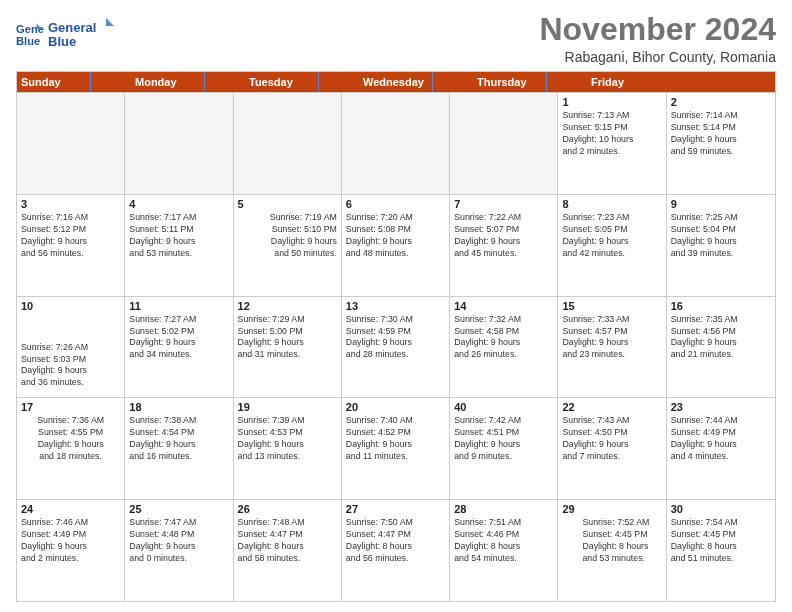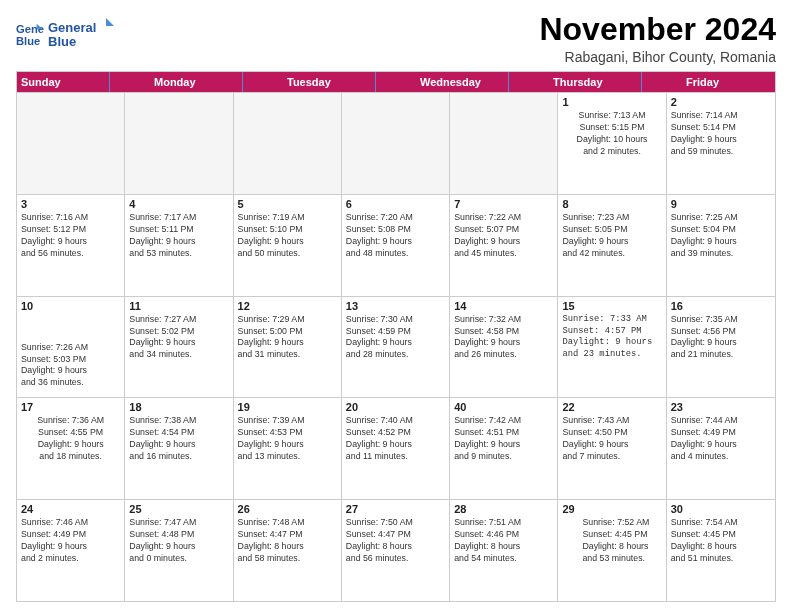--- a/index.html
+++ b/index.html
@@ -39,7 +39,7 @@
     .month-title {
       font-size: 32px;
       font-weight: bold;
-      color: #000000;
+      color: #737373;
       line-height: 1.1;
     }
     .location-title {

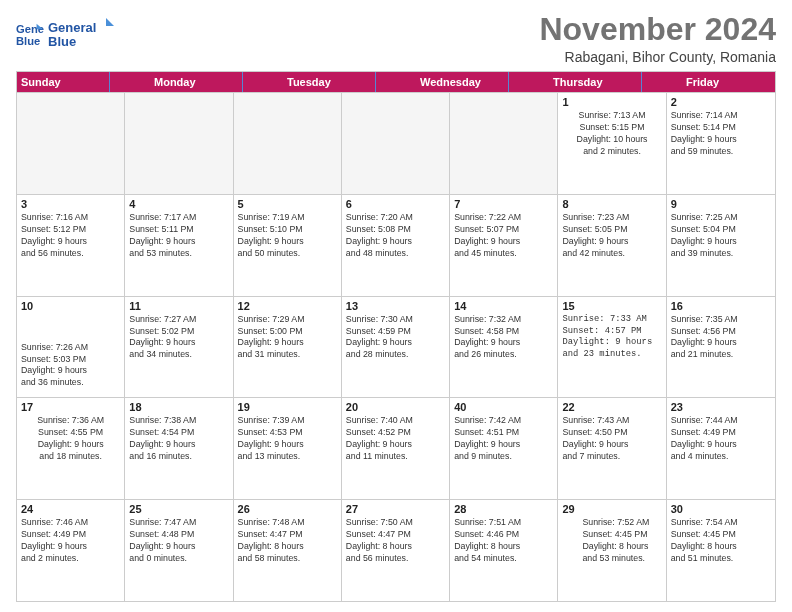--- a/index.html
+++ b/index.html
@@ -55,8 +55,8 @@
     }
     .cal-header {
       display: grid;
-      grid-template-columns: repeat(6, 1fr);
-      background: #be185d;
+      grid-template-columns: repeat(7, 1fr);
+      background: #c2410c;
       gap: 40px;
     }
     .cal-header-cell {

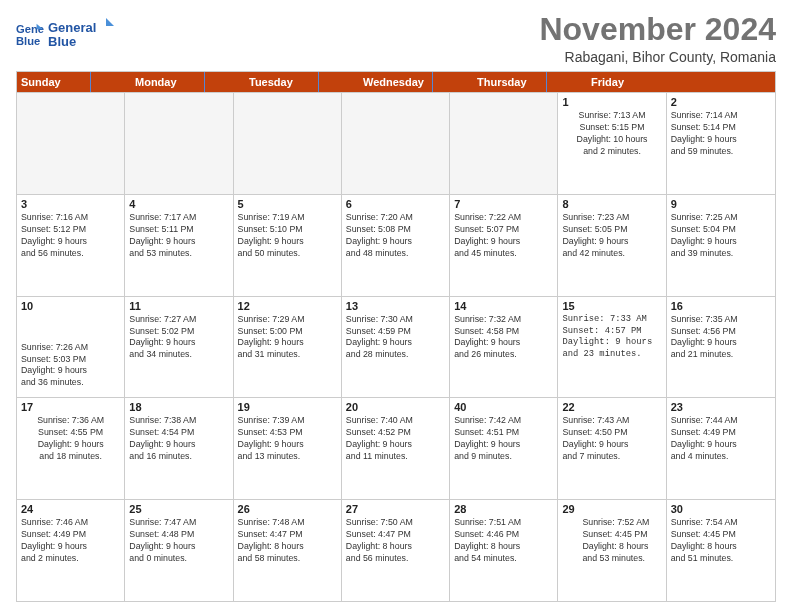--- a/index.html
+++ b/index.html
@@ -145,7 +145,7 @@
           <div class="cal-cell empty"></div>
           <div class="cal-cell">
             <span class="day-num">1</span>
-            <div class="cell-text" style="white-space: pre-line; text-align: center;">Sunrise: 7:13 AM
+            <div class="cell-text" style="white-space: pre-line;">Sunrise: 7:13 AM
 Sunset: 5:15 PM
 Daylight: 10 hours
 and 2 minutes.</div>

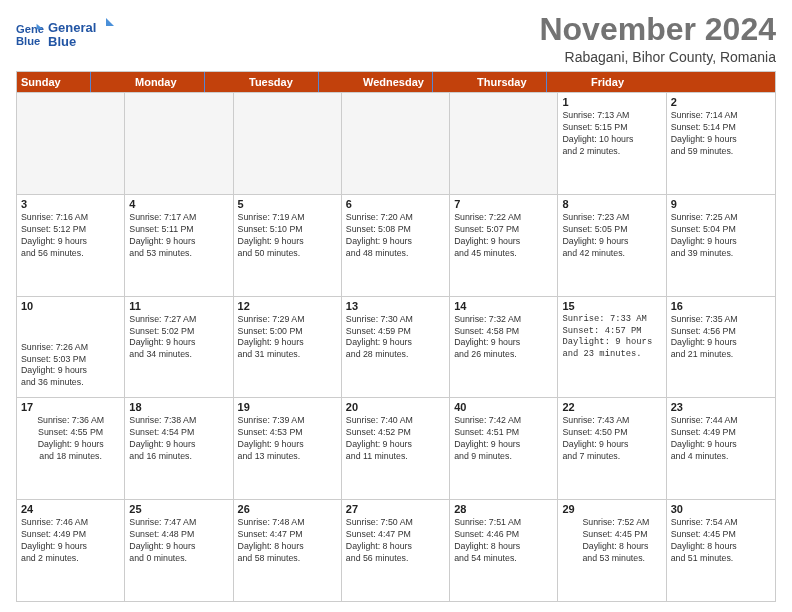--- a/index.html
+++ b/index.html
@@ -175,7 +175,7 @@
           </div>
           <div class="cal-cell">
             <span class="day-num">5</span>
-            <div class="cell-text" style="white-space: pre-line;">Sunrise: 7:19 AM
+            <div class="cell-text" style="white-space: pre-line; text-align: right;">Sunrise: 7:19 AM
 Sunset: 5:10 PM
 Daylight: 9 hours
 and 50 minutes.</div>

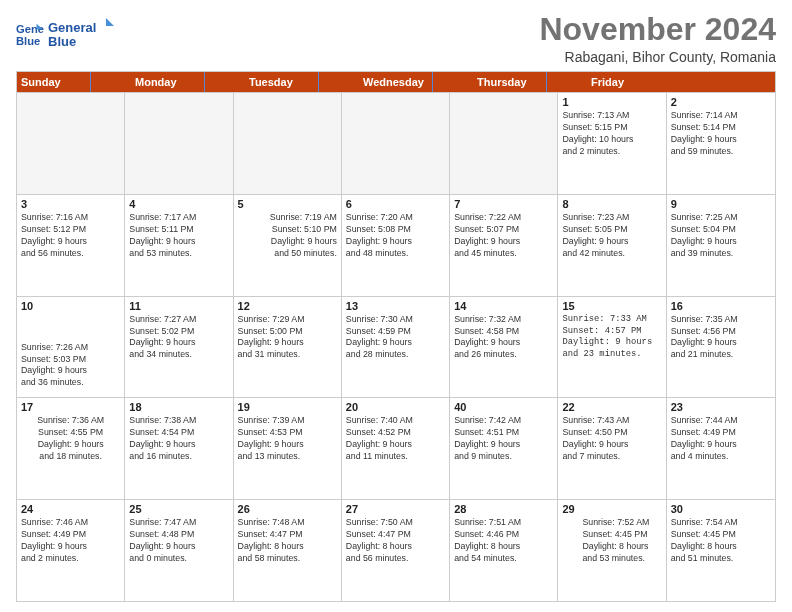--- a/index.html
+++ b/index.html
@@ -247,7 +247,7 @@
           </div>
           <div class="cal-cell">
             <span class="day-num">15</span>
-            <div class="cell-text" style="white-space: pre-line; font-family: Liberation Mono, monospace;">Sunrise: 7:33 AM
+            <div class="cell-text" style="white-space: pre-line;">Sunrise: 7:33 AM
 Sunset: 4:57 PM
 Daylight: 9 hours
 and 23 minutes.</div>

